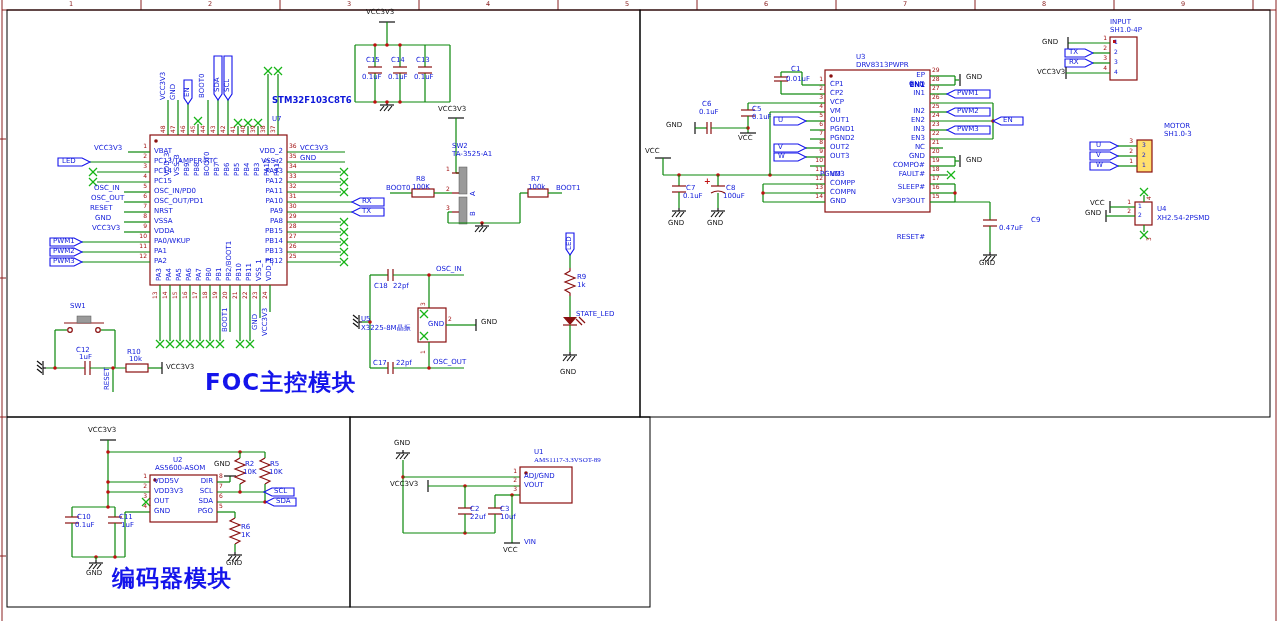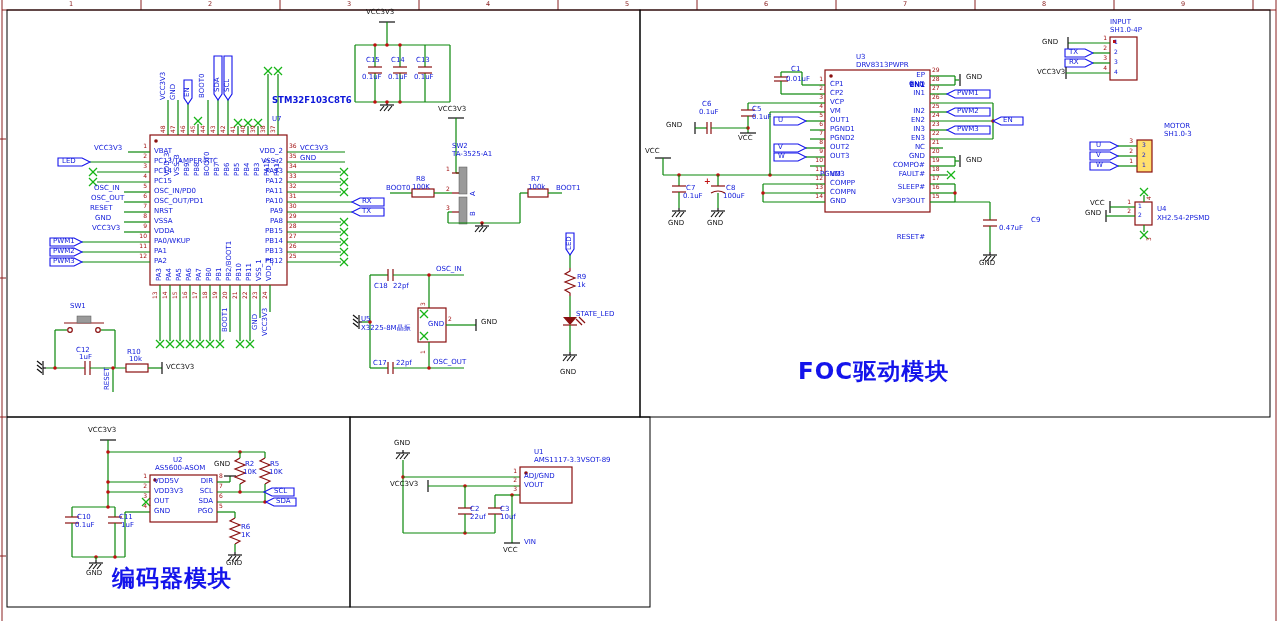--- a/index.html
+++ b/index.html
@@ -499,6 +499,7 @@
       <span class="L ru ac" style="left: 905px; top: 1px;">7</span>
       <span class="L ru ac" style="left: 1044px; top: 1px;">8</span>
       <span class="L ru ac" style="left: 1183px; top: 1px;">9</span>
+      <span class="L ti" style="left: 205px; top: 371px;">FOC主控模块</span>
       <span class="L ti" style="left: 798px; top: 360px;">FOC驱动模块</span>
       <span class="L ti" style="left: 112px; top: 567px;">编码器模块</span>
       <span class="L bb" style="left: 272px; top: 96px;">STM32F103C8T6</span>

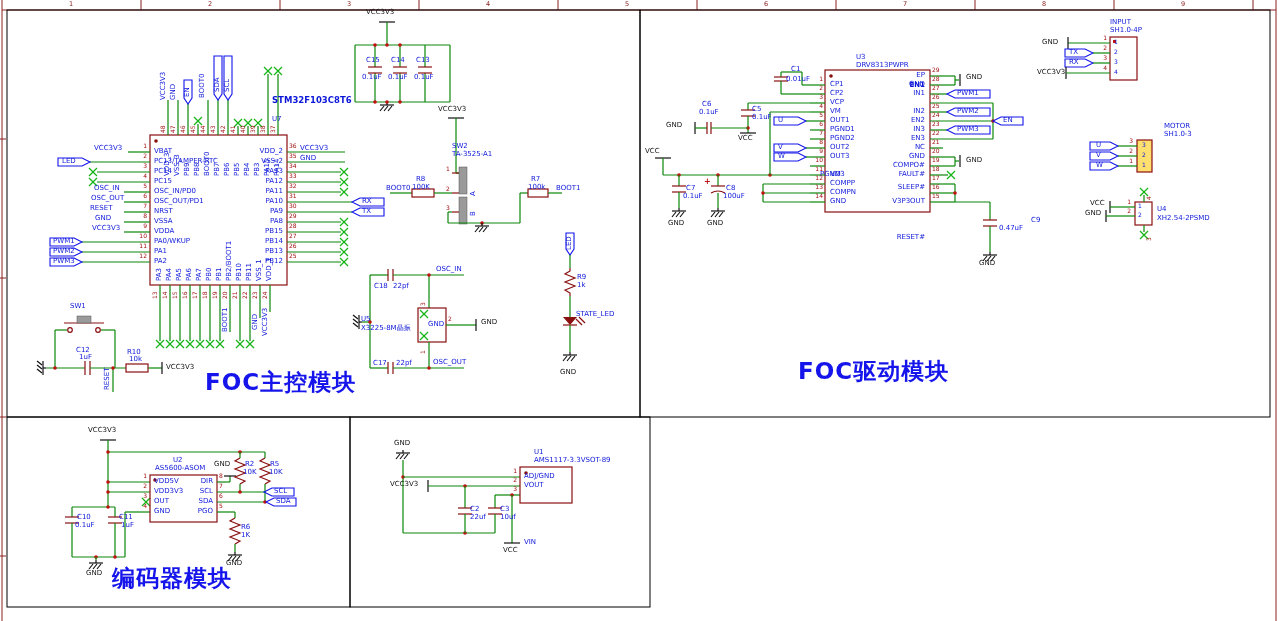--- a/index.html
+++ b/index.html
@@ -500,7 +500,6 @@
       <span class="L ru ac" style="left: 1044px; top: 1px;">8</span>
       <span class="L ru ac" style="left: 1183px; top: 1px;">9</span>
       <span class="L ti" style="left: 205px; top: 371px;">FOC主控模块</span>
-      <span class="L ti" style="left: 798px; top: 360px;">FOC驱动模块</span>
       <span class="L ti" style="left: 112px; top: 567px;">编码器模块</span>
       <span class="L bb" style="left: 272px; top: 96px;">STM32F103C8T6</span>
       <span class="L b" style="left: 272px; top: 116px;">U7</span>

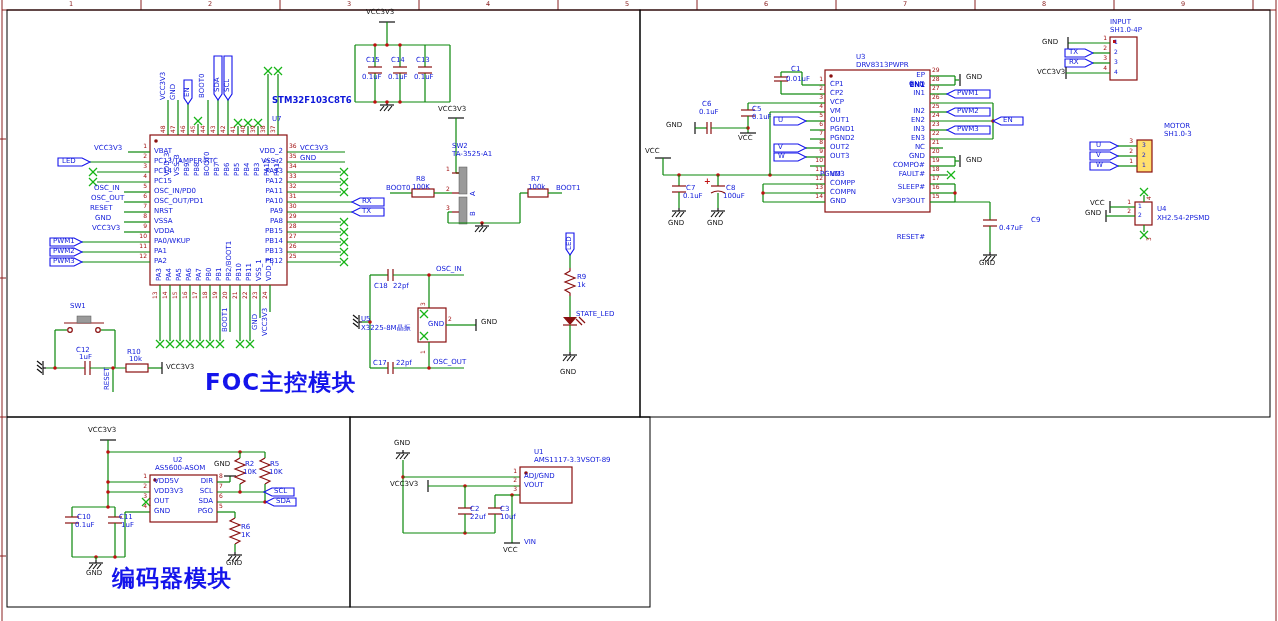--- a/index.html
+++ b/index.html
@@ -827,7 +827,7 @@
       <span class="L k" style="left: 86px; top: 570px;">GND</span>
       <span class="L k" style="left: 394px; top: 440px;">GND</span>
       <span class="L b" style="left: 534px; top: 449px;">U1</span>
-      <span class="L b" style="left: 534px; top: 457px;">AMS1117-3.3VSOT-89</span>
+      <span class="L b" style="left: 534px; top: 457px; font-family: Liberation Serif, serif;">AMS1117-3.3VSOT-89</span>
       <span class="L b" style="left: 524px; top: 473px;">ADJ/GND</span>
       <span class="L b" style="left: 524px; top: 482px;">VOUT</span>
       <span class="L b" style="left: 524px; top: 491px; margin-top: 48px;">VIN</span>

